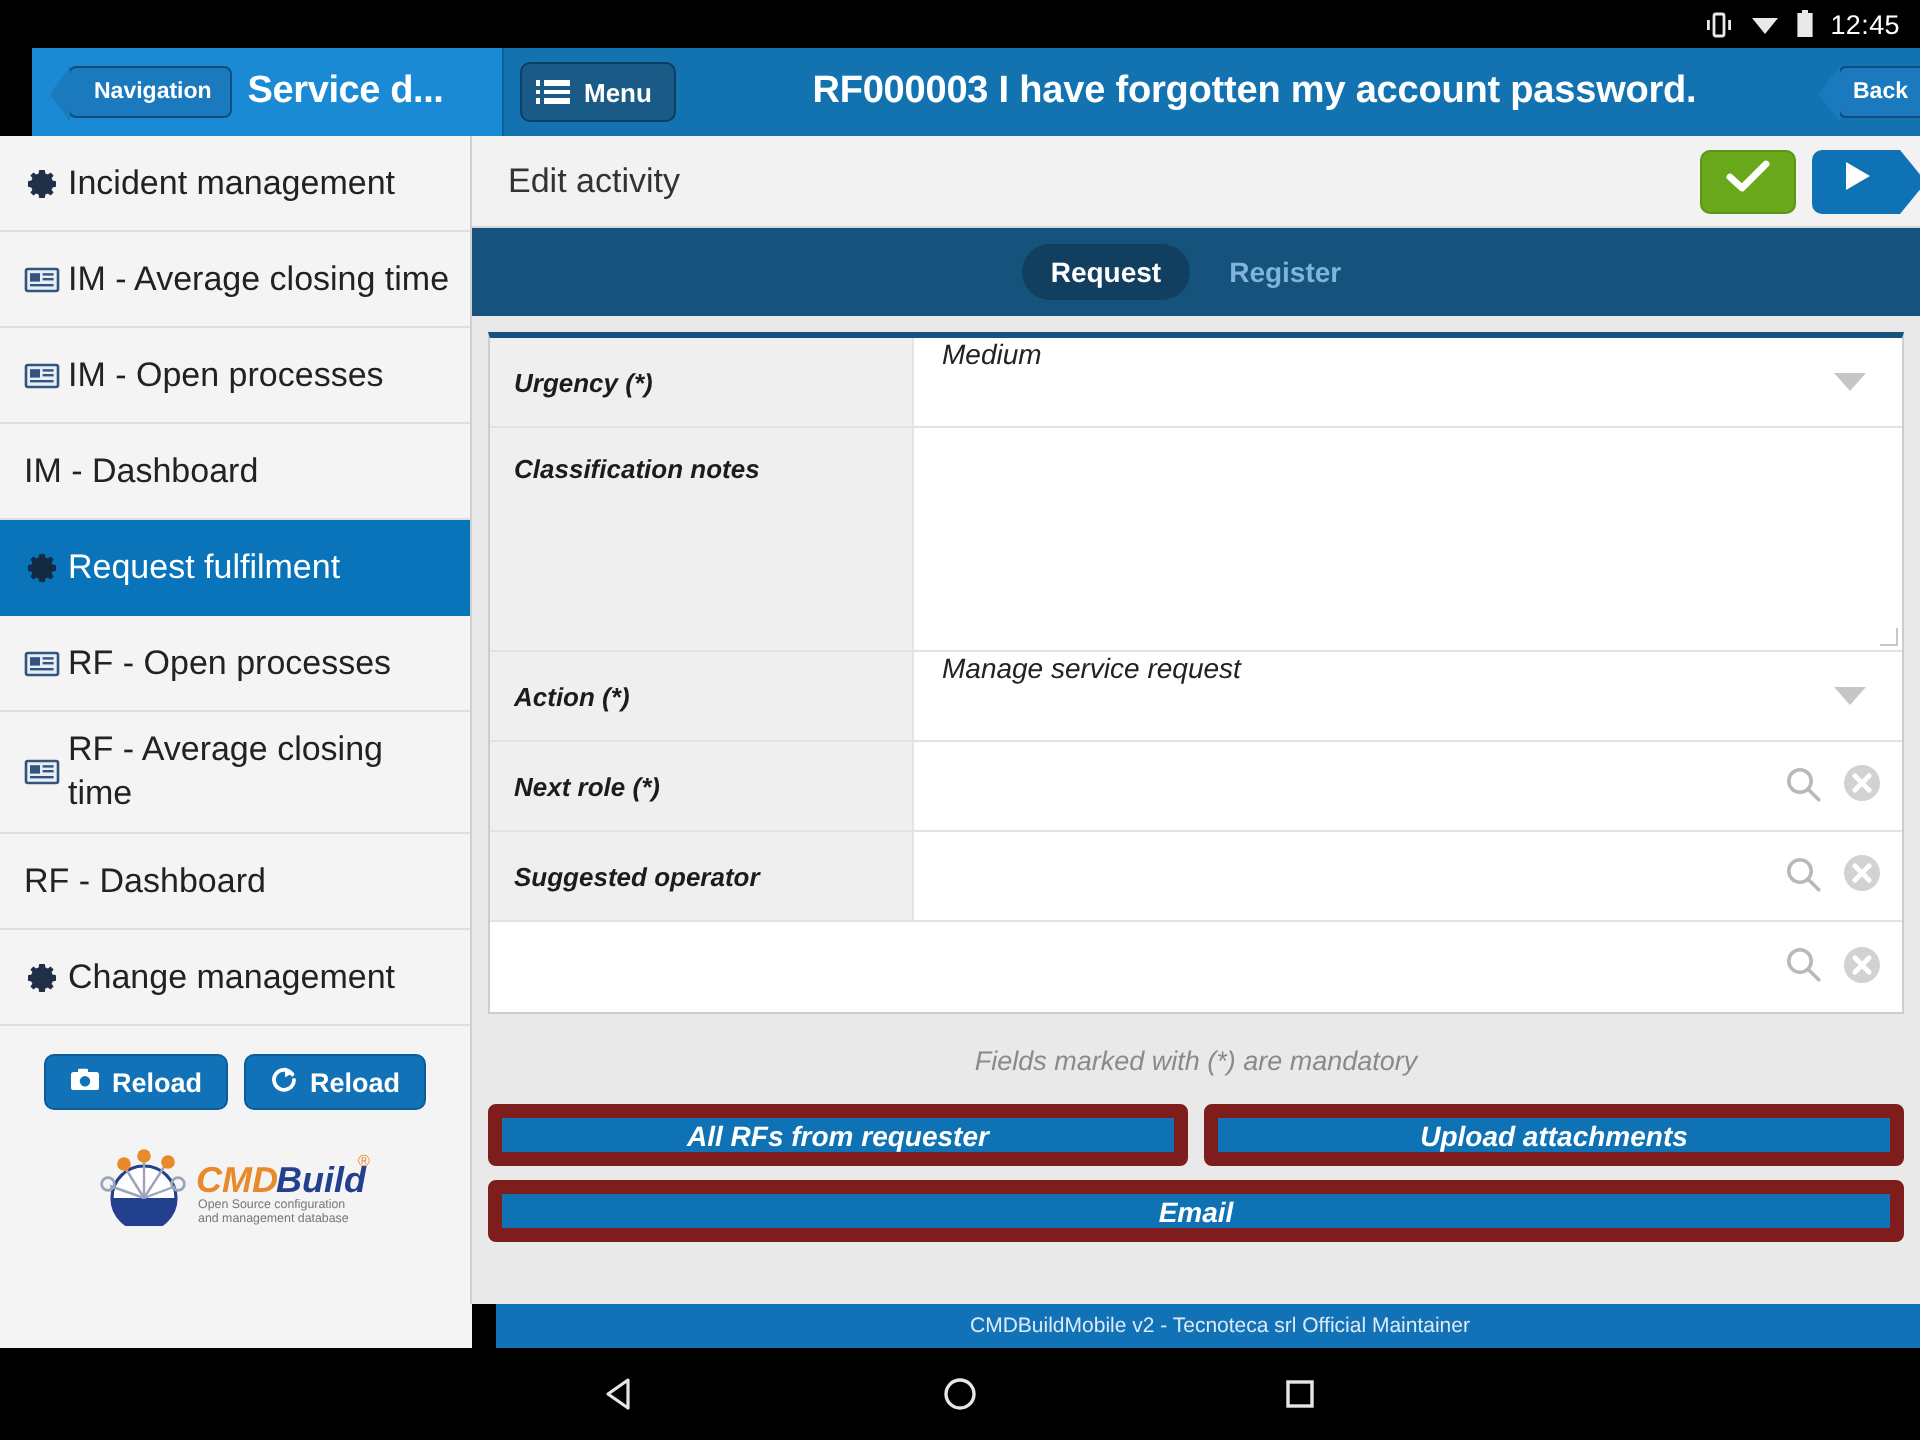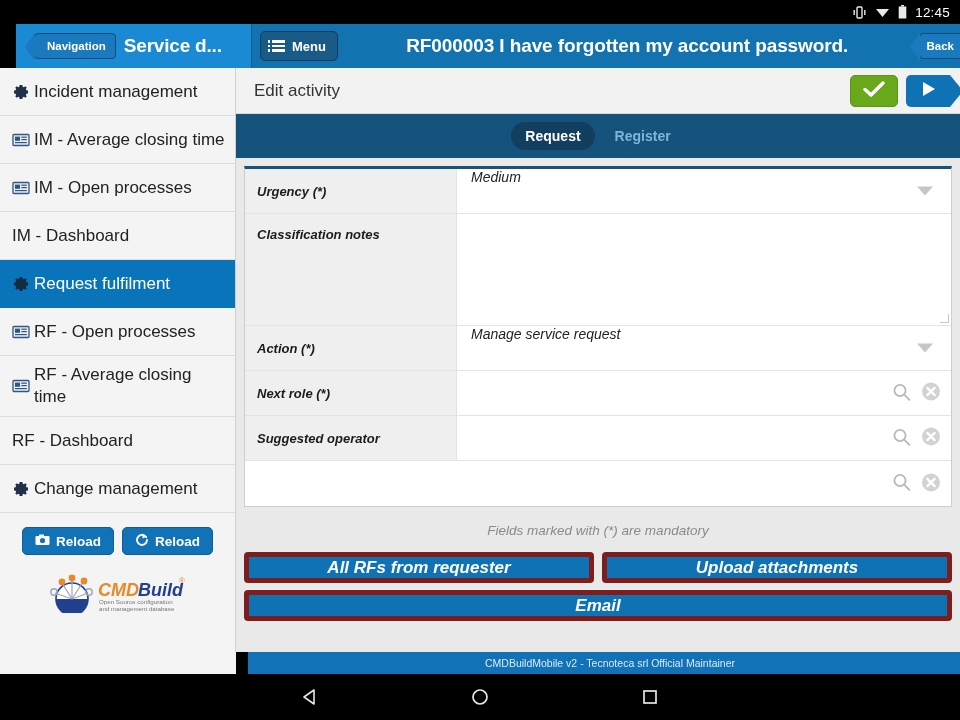--- a/index.html
+++ b/index.html
@@ -201,8 +201,8 @@
   }
   .btnrow { display: flex; gap: 8px; padding: 0 0 7px 0; }
   .bigbtn {
-    flex: 1; height: 31px; background: #0f72b5; border: 5px solid #7f1d1d;
-    border-radius: 4px; color: #fff; font-size: 17px; font-weight: bold;
+    flex: 1; height: 31px; background: #0f72b5; border: 7px solid #7f1d1d;
+    border-radius: 4px; color: #fff; font-size: 14px; font-weight: bold;
     display: flex; align-items: center; justify-content: center;
   }
 

